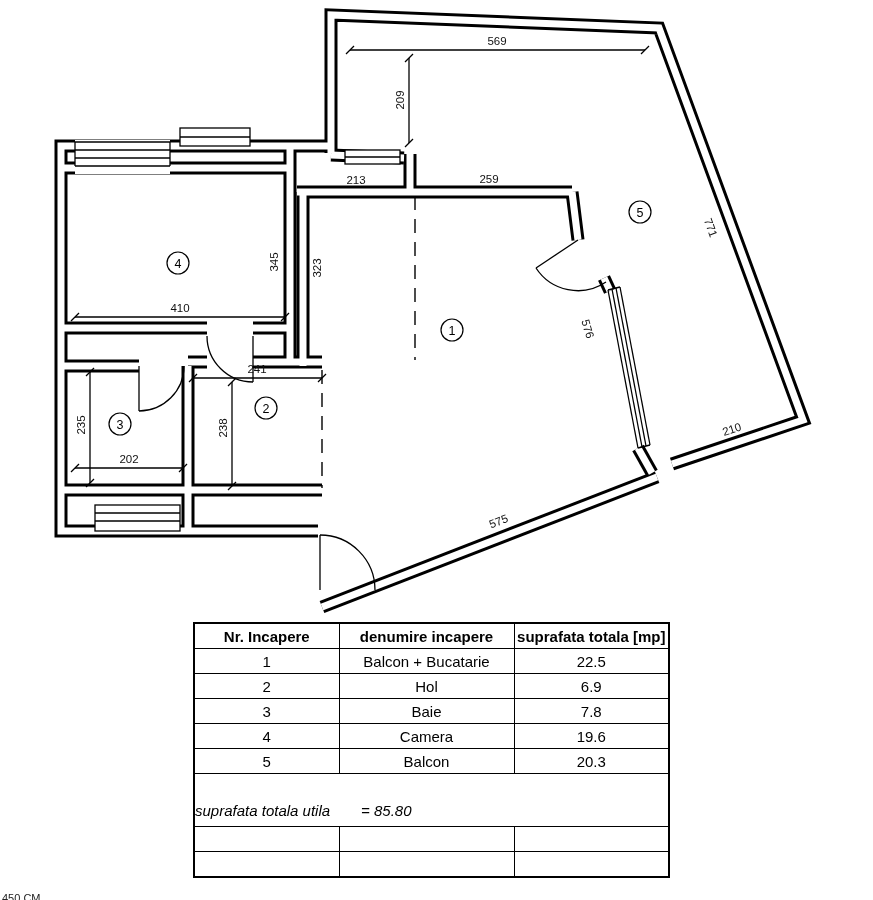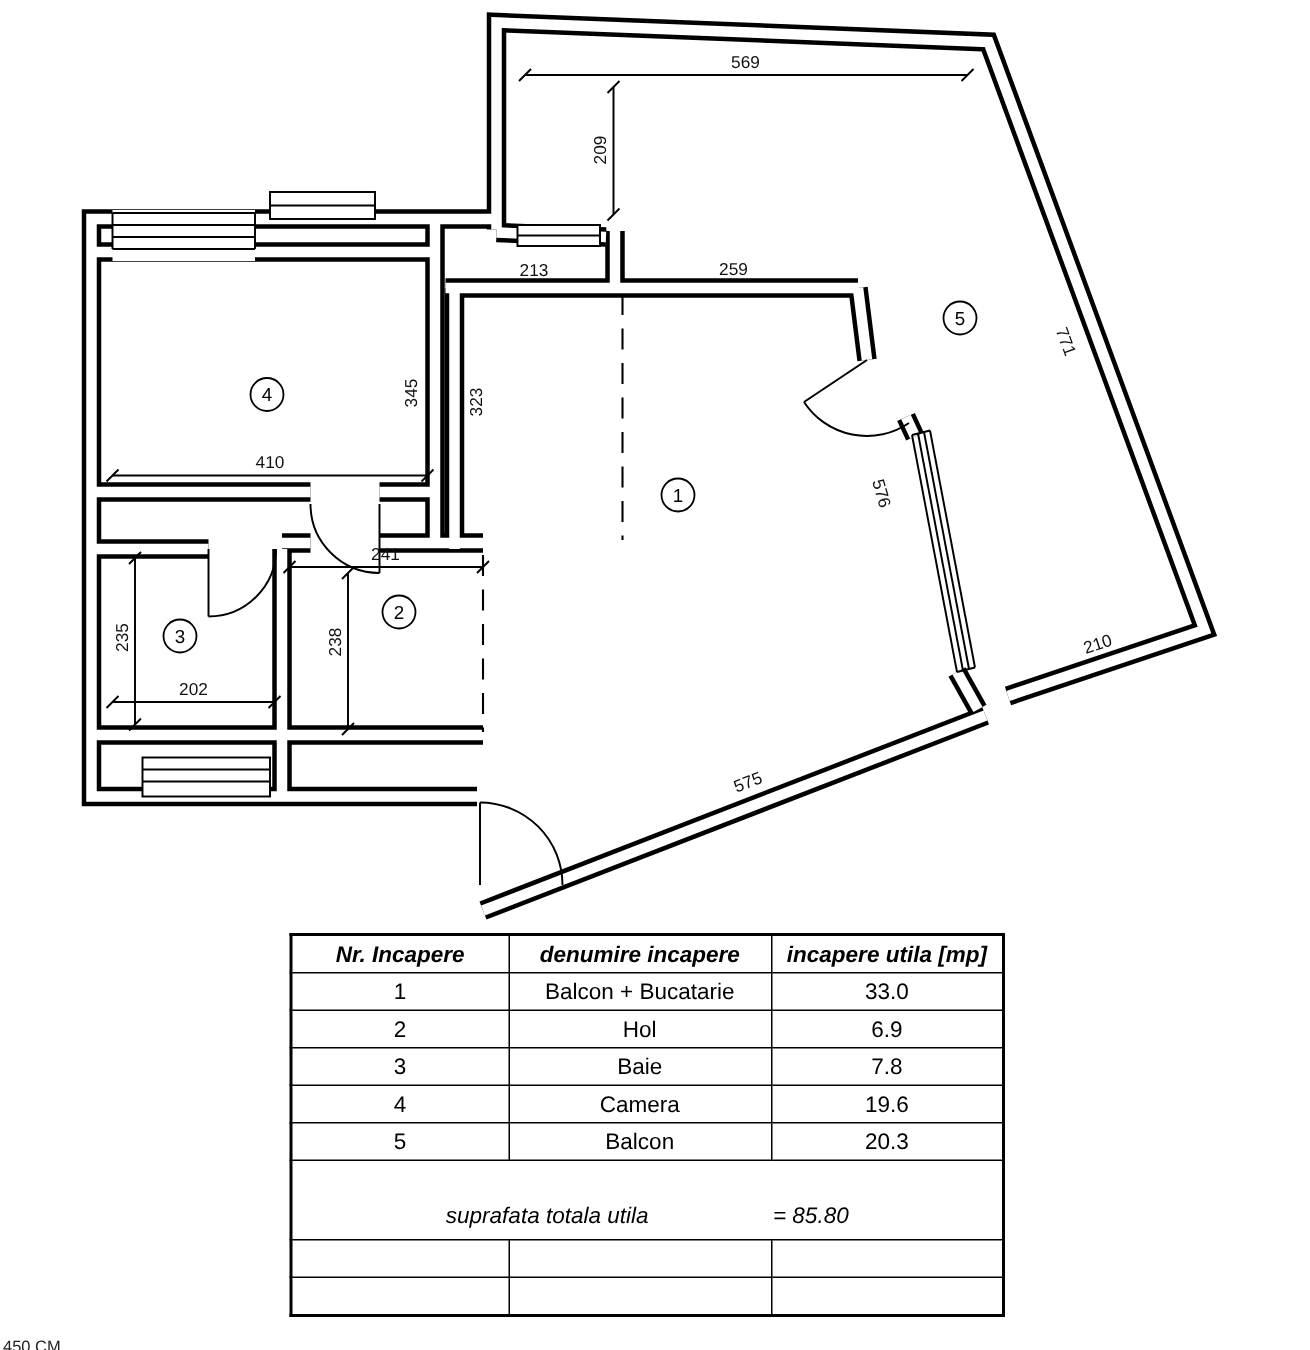--- a/index.html
+++ b/index.html
@@ -24,7 +24,7 @@
     background:#fff;font:15px "Liberation Sans",sans-serif;color:#000;border:2px solid #000;
   }
   .rtable td{border:1px solid #000;text-align:center;vertical-align:middle;padding:0;height:24px;overflow:hidden;white-space:nowrap;}
-  .rtable tr.hdr td{font-weight:bold;font-style:italic;}
+  .rtable tr.hdr td{font-weight:bold;}
   .rtable td.totalcell{height:52px;vertical-align:bottom;border-left:none;border-right:none;}
   .totalwrap{display:flex;justify-content:center;align-items:flex-end;padding-bottom:7px;font-style:italic;}
   .totalwrap .tv{margin-left:83px;}

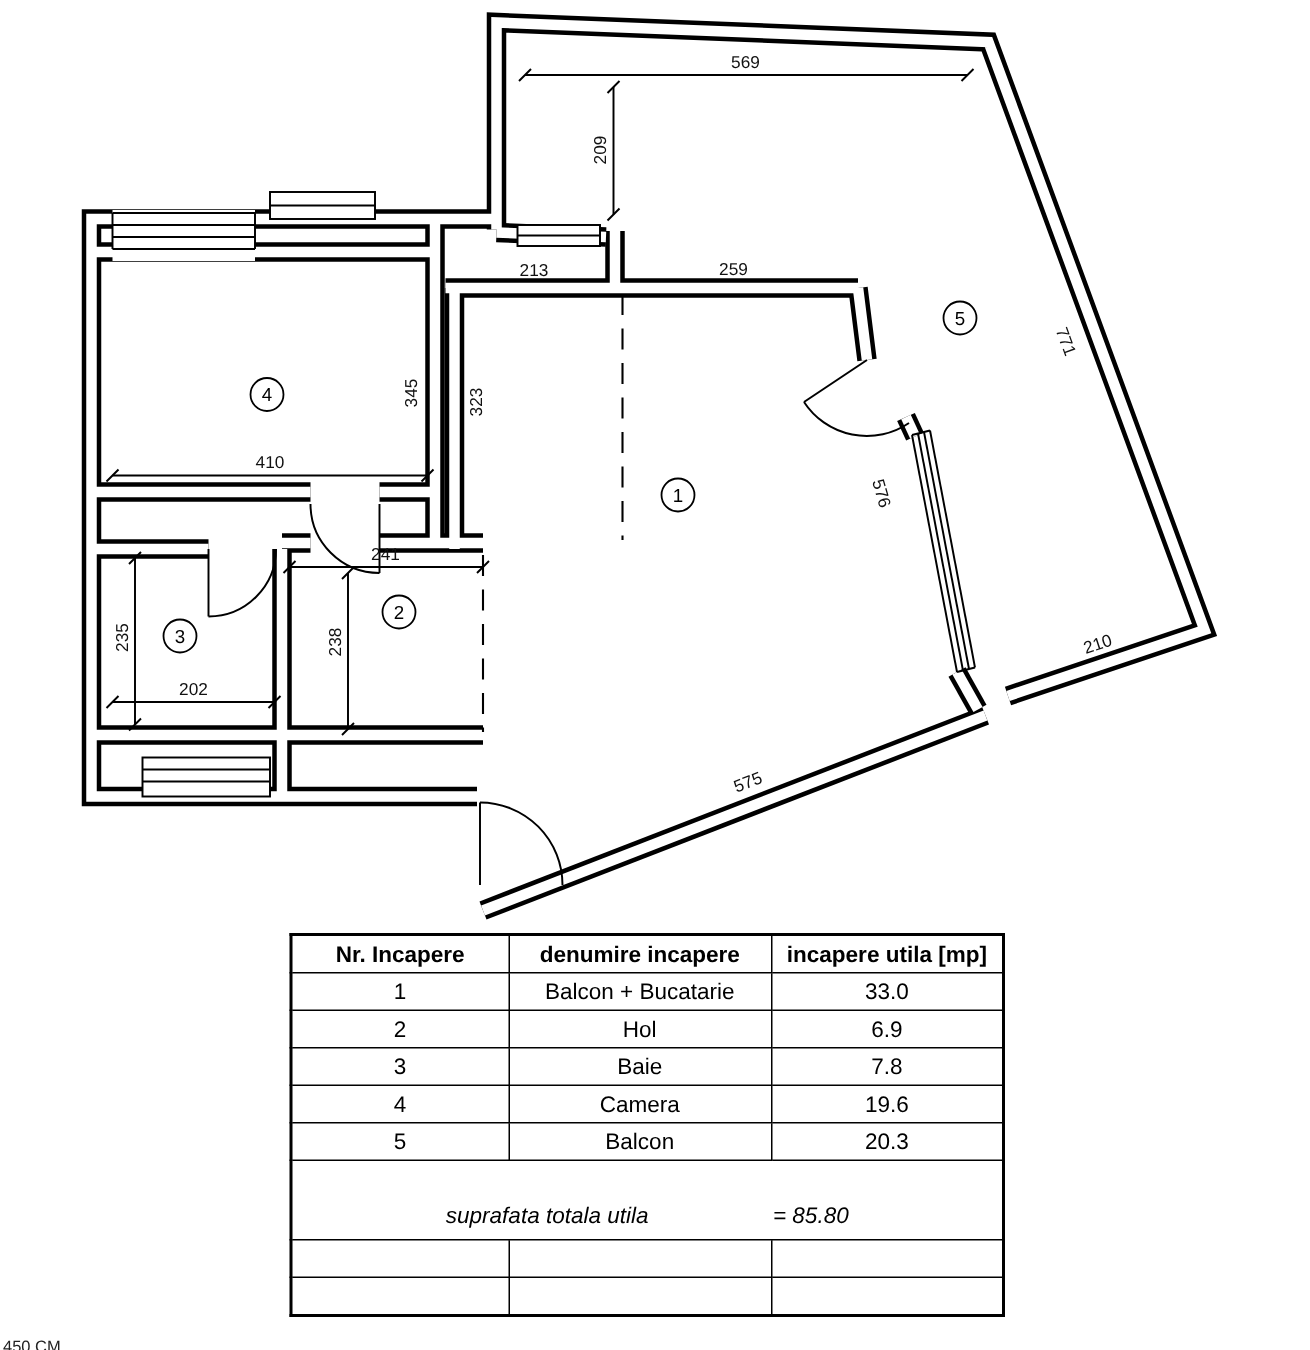--- a/index.html
+++ b/index.html
@@ -227,7 +227,7 @@
     <tr class="hdr">
       <td>Nr. Incapere</td>
       <td>denumire incapere</td>
-      <td>incapere utila [mp]</td>
+      <td>suprafata totala [mp]</td>
     </tr>
     <tr>
       <td>1</td>

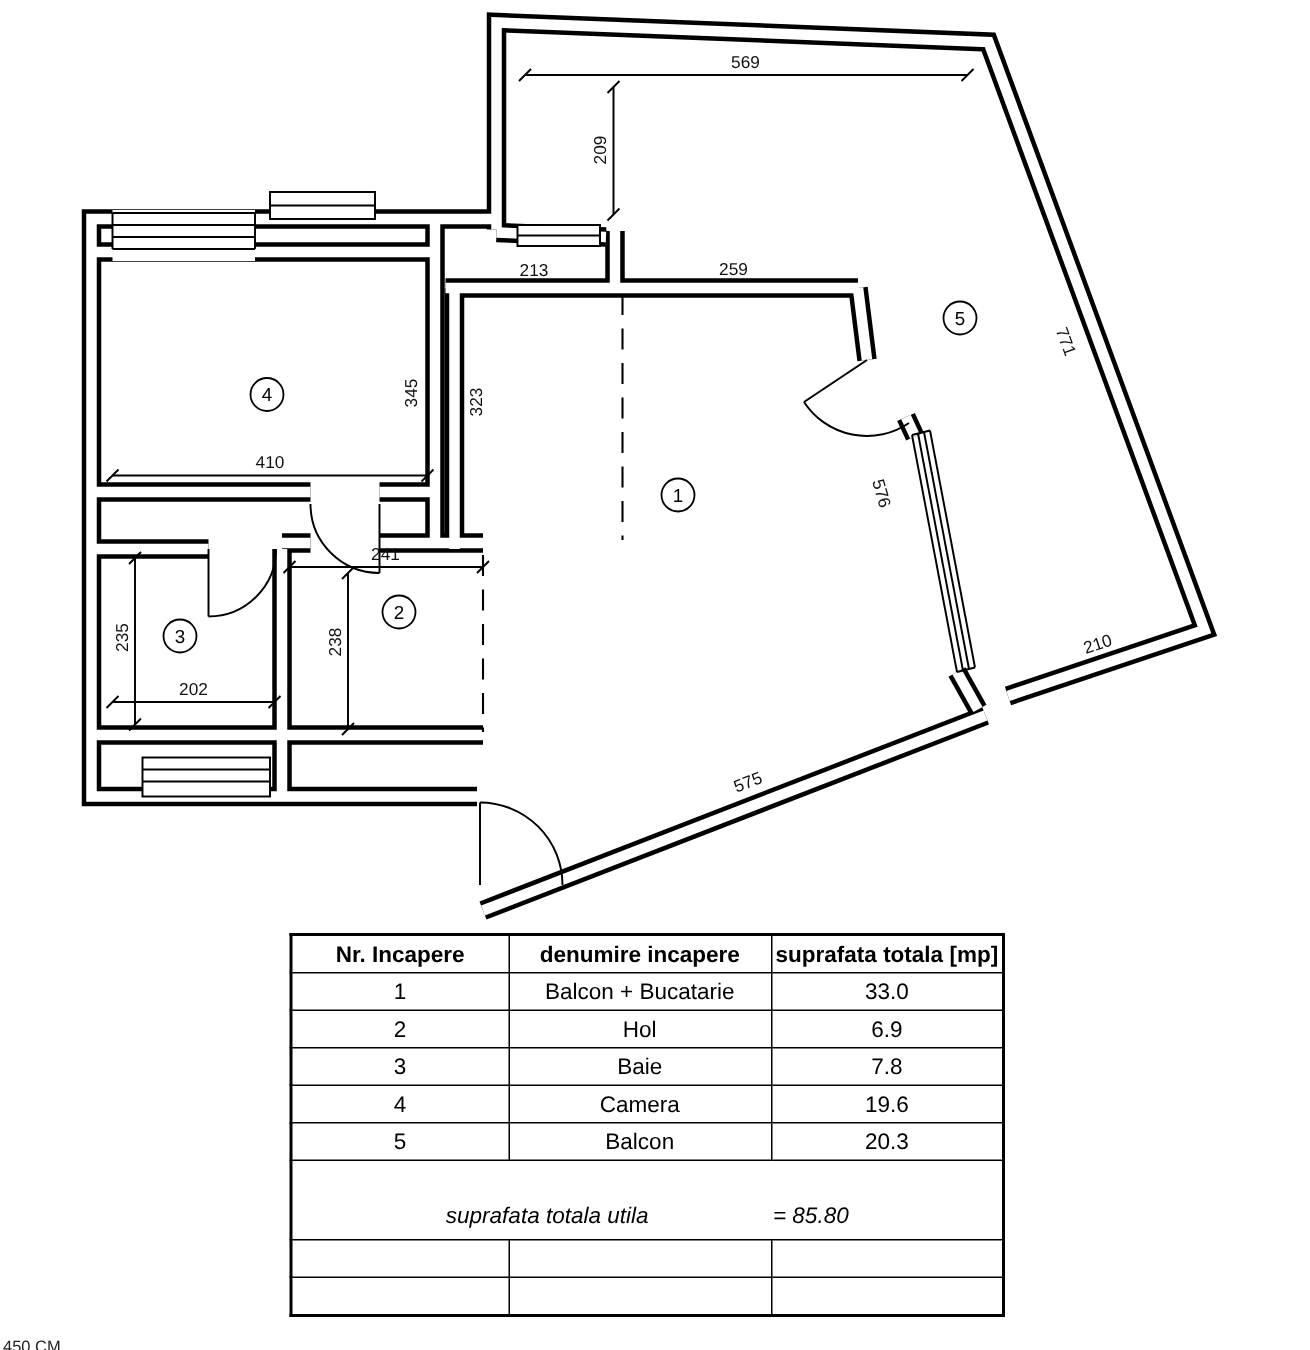--- a/index.html
+++ b/index.html
@@ -232,7 +232,7 @@
     <tr>
       <td>1</td>
       <td>Balcon + Bucatarie</td>
-      <td>33.0</td>
+      <td>22.5</td>
     </tr>
     <tr>
       <td>2</td>

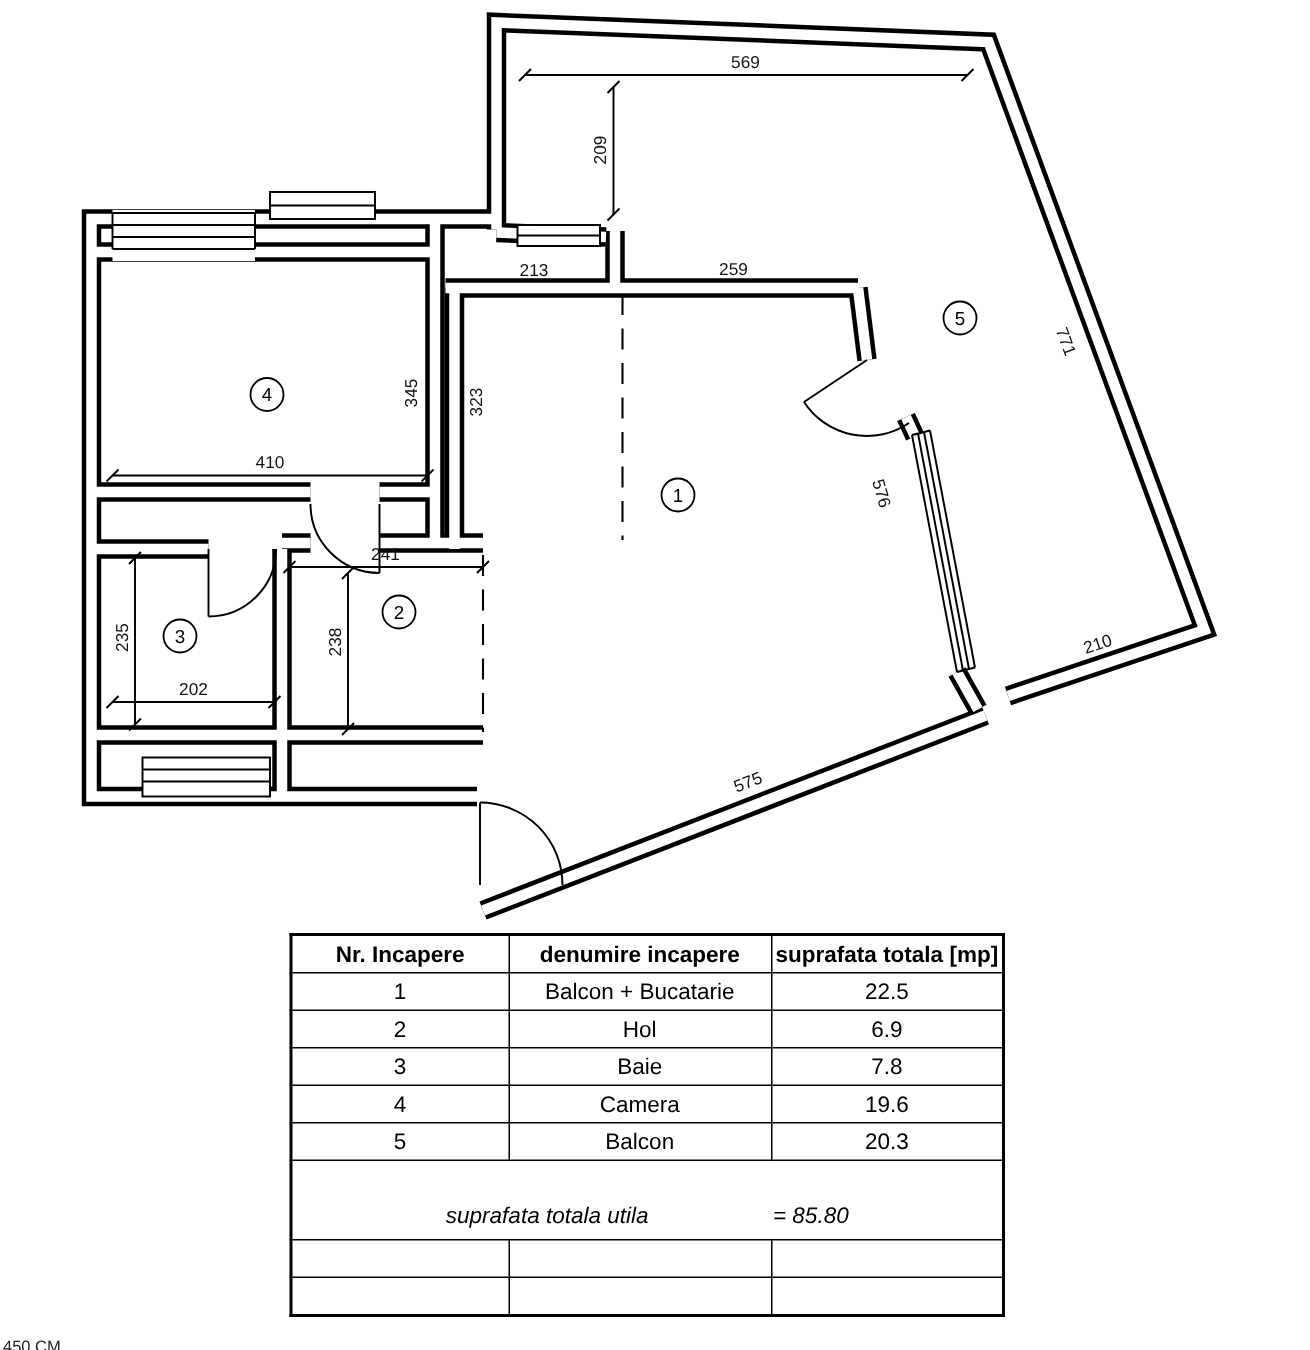--- a/index.html
+++ b/index.html
@@ -26,7 +26,7 @@
   .rtable td{border:1px solid #000;text-align:center;vertical-align:middle;padding:0;height:24px;overflow:hidden;white-space:nowrap;}
   .rtable tr.hdr td{font-weight:bold;}
   .rtable td.totalcell{height:52px;vertical-align:bottom;border-left:none;border-right:none;}
-  .totalwrap{display:flex;justify-content:center;align-items:flex-end;padding-bottom:7px;font-style:italic;}
+  .totalwrap{display:flex;align-items:flex-end;padding-bottom:7px;font-style:italic;}
   .totalwrap .tv{margin-left:83px;}
   .rtable tr.empty td{height:24px;}
   .footer-note{position:absolute;left:2px;top:892px;font:11px "Liberation Sans",sans-serif;color:#222;}

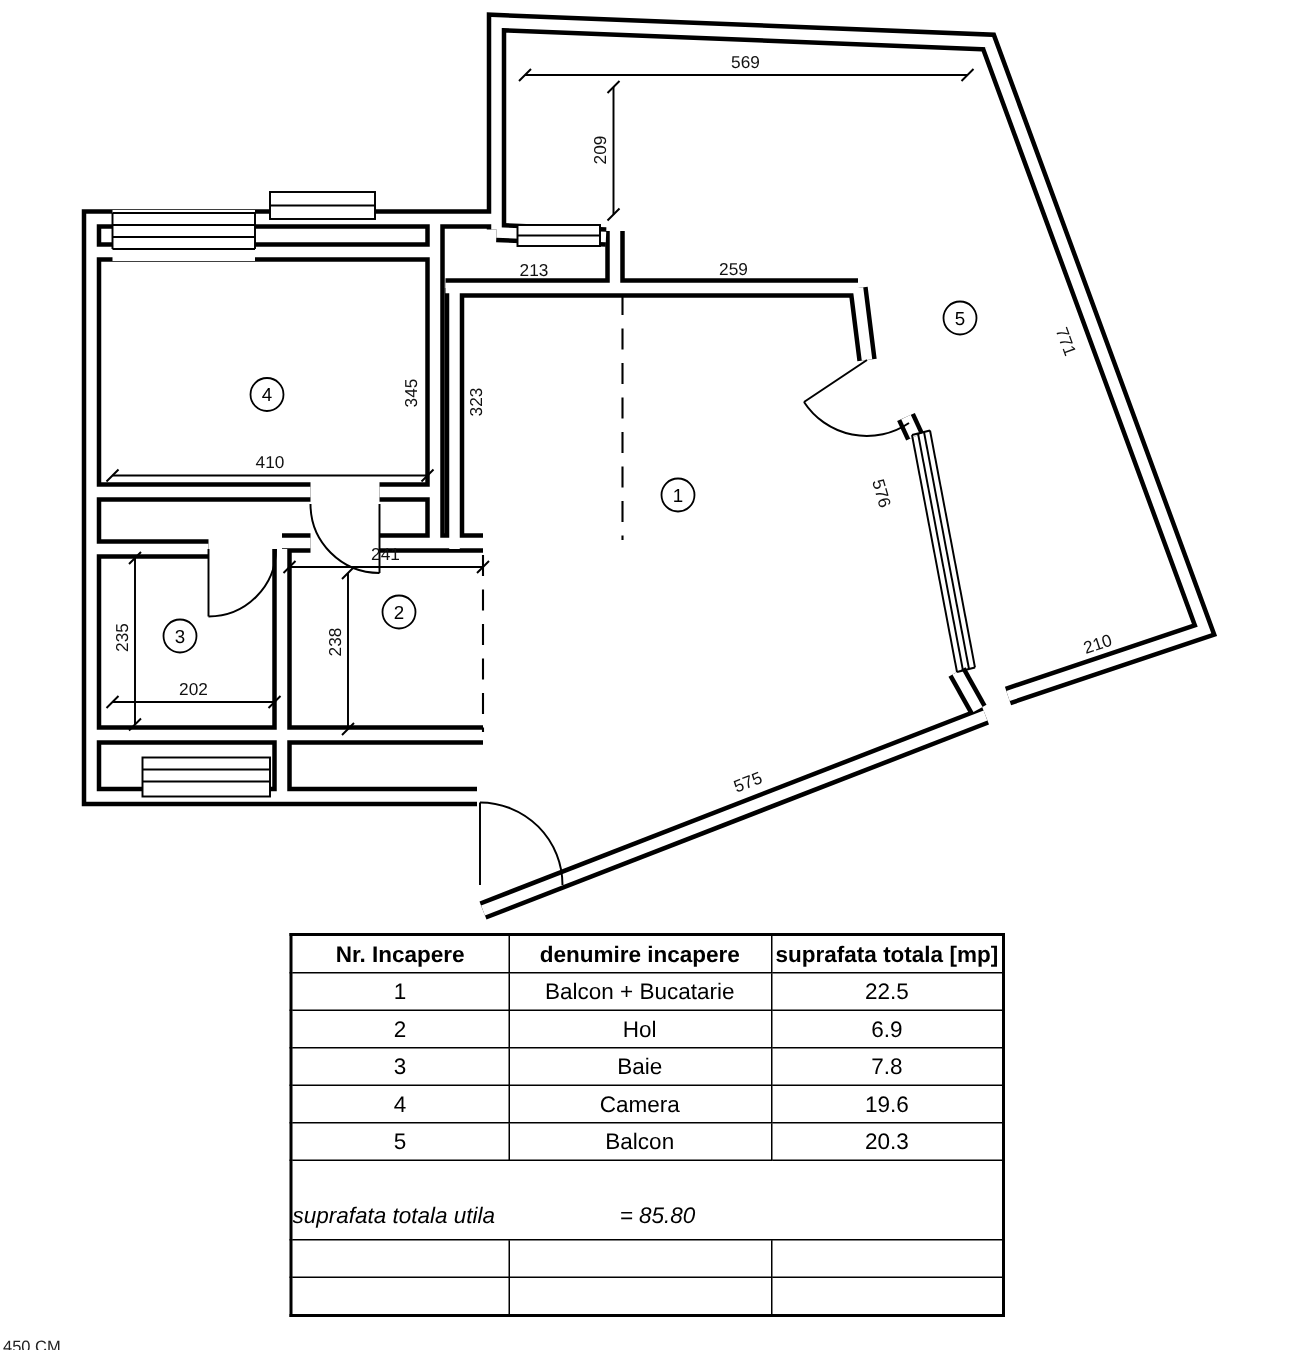--- a/index.html
+++ b/index.html
@@ -27,7 +27,7 @@
   .rtable tr.hdr td{font-weight:bold;}
   .rtable td.totalcell{height:52px;vertical-align:bottom;border-left:none;border-right:none;}
   .totalwrap{display:flex;align-items:flex-end;padding-bottom:7px;font-style:italic;}
-  .totalwrap .tv{margin-left:83px;}
+  .totalwrap .tv{margin-left:31px;}
   .rtable tr.empty td{height:24px;}
   .footer-note{position:absolute;left:2px;top:892px;font:11px "Liberation Sans",sans-serif;color:#222;}
 </style>

